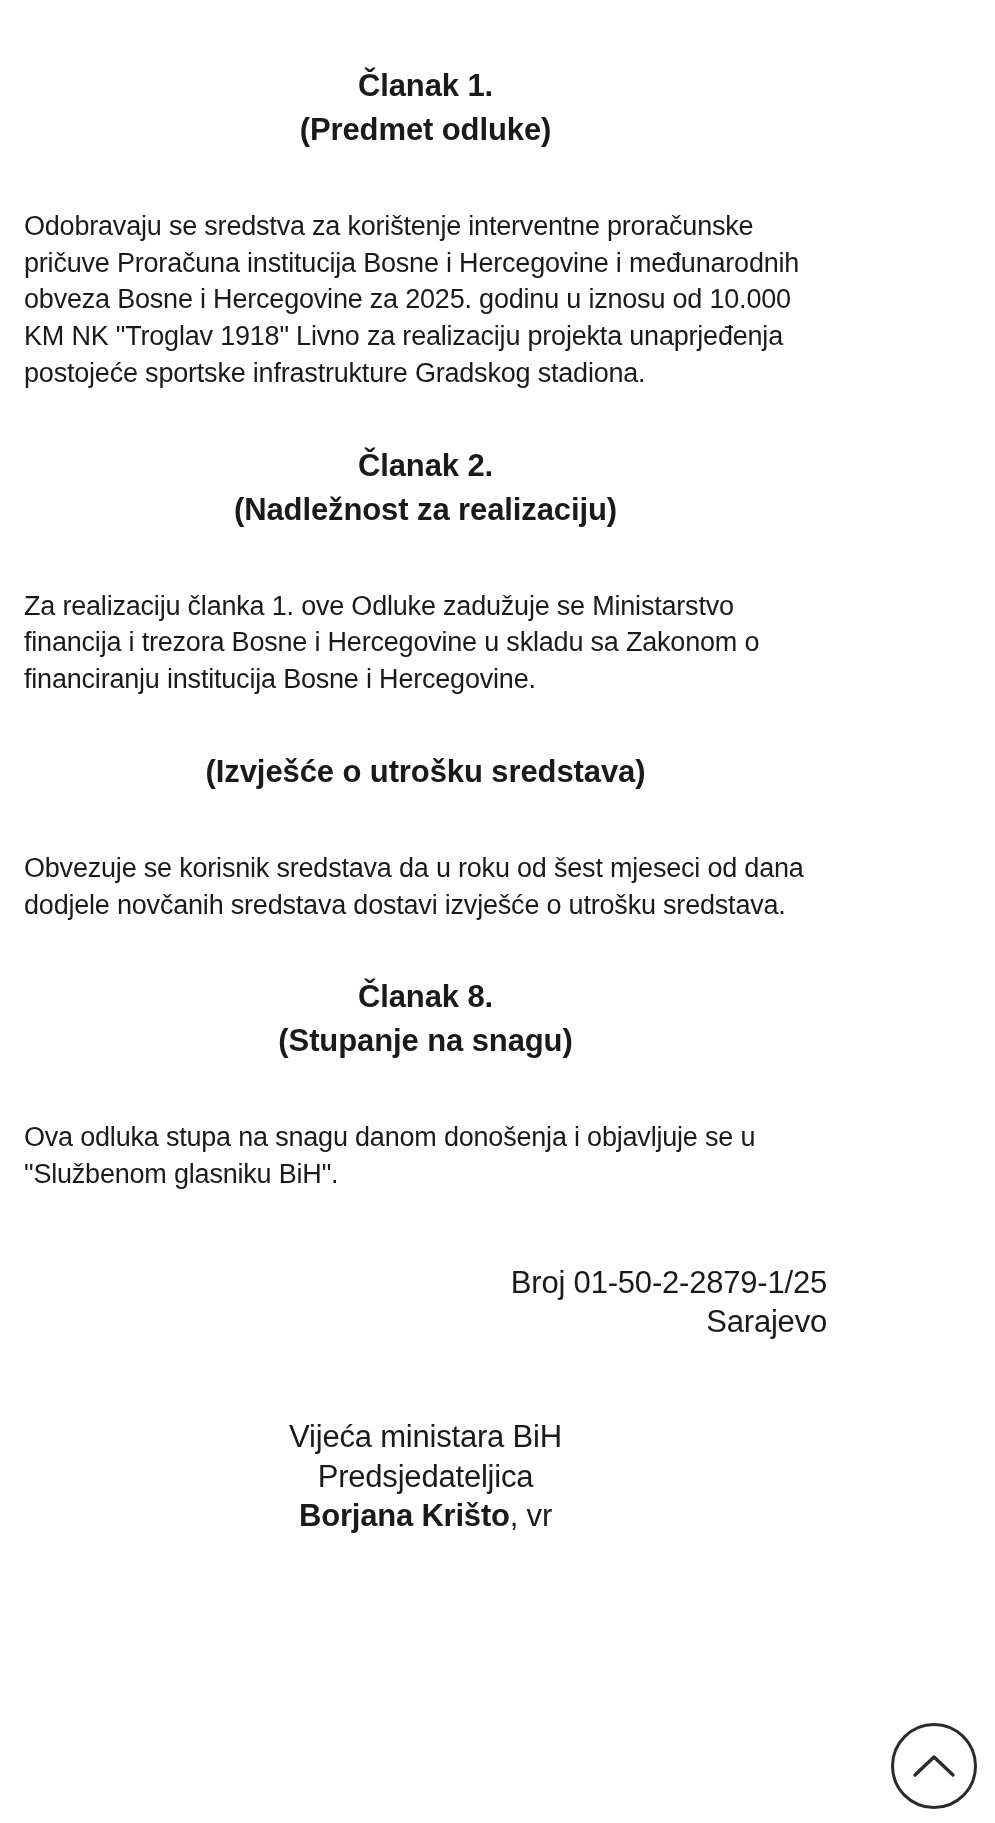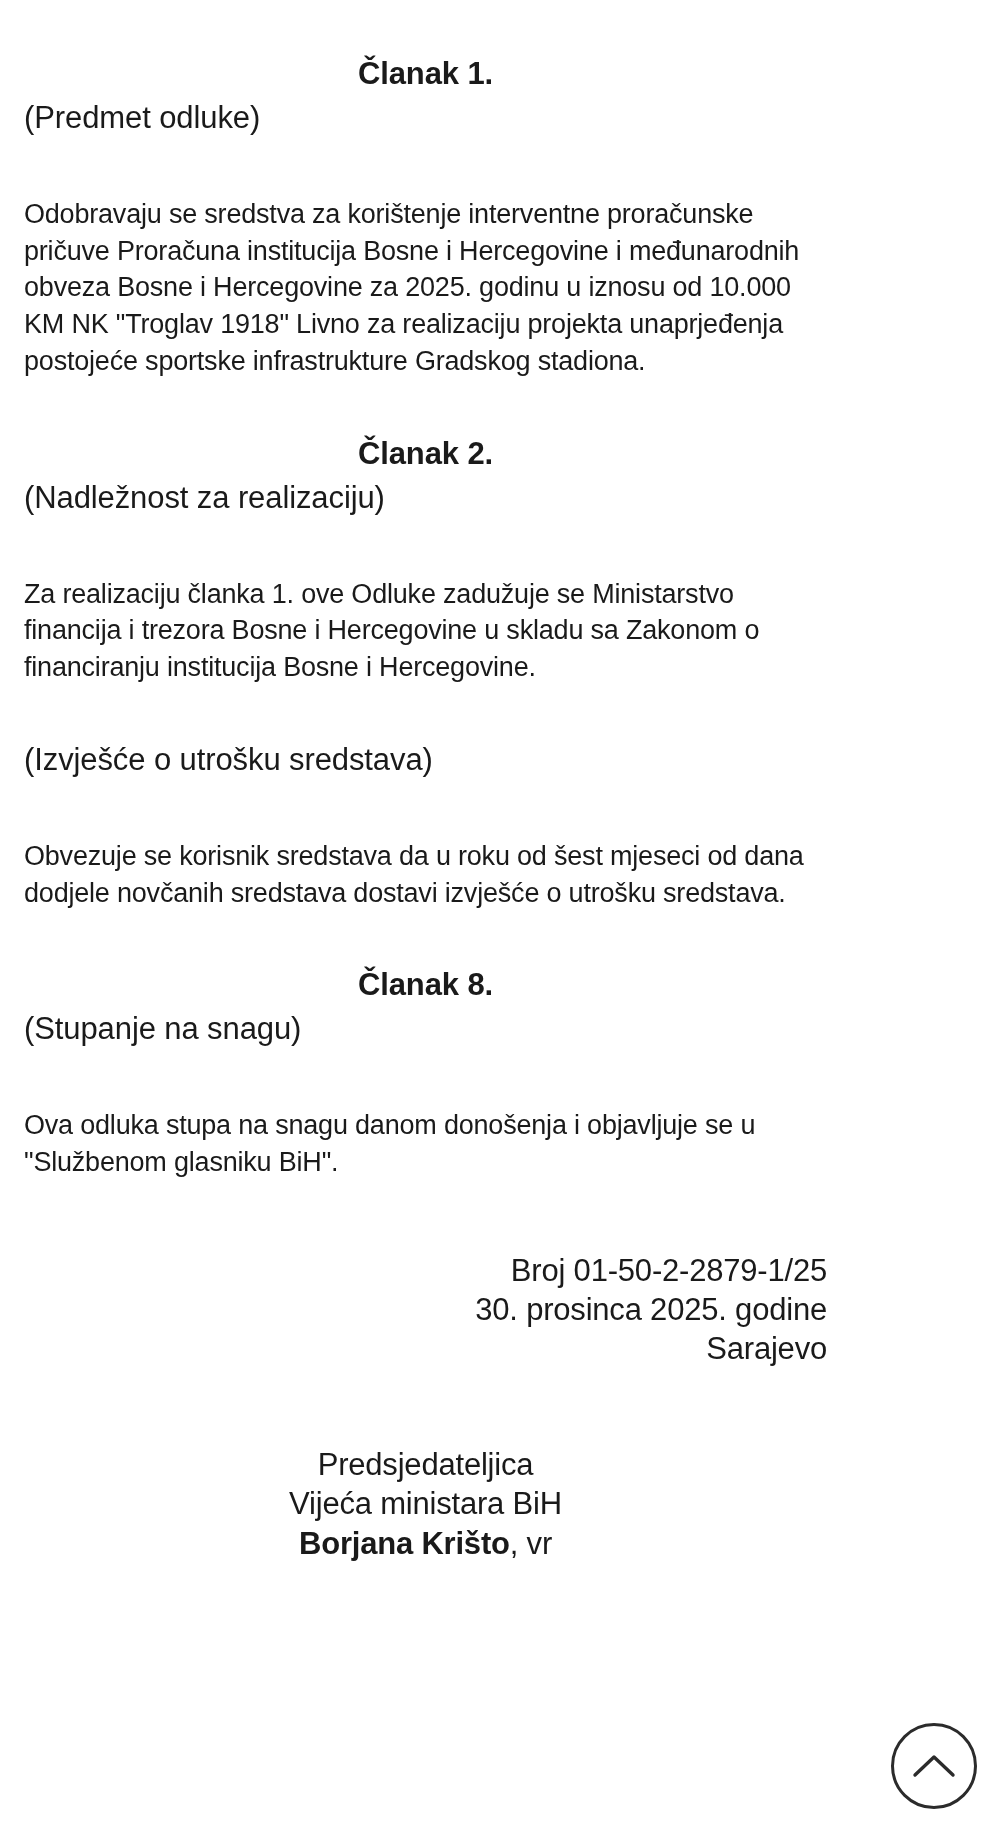--- a/index.html
+++ b/index.html
@@ -22,6 +22,7 @@
     width: 851px;
     box-sizing: border-box;
     padding: 52px 24px 0 24px;
+    margin-top: 12px;
   }
 
   

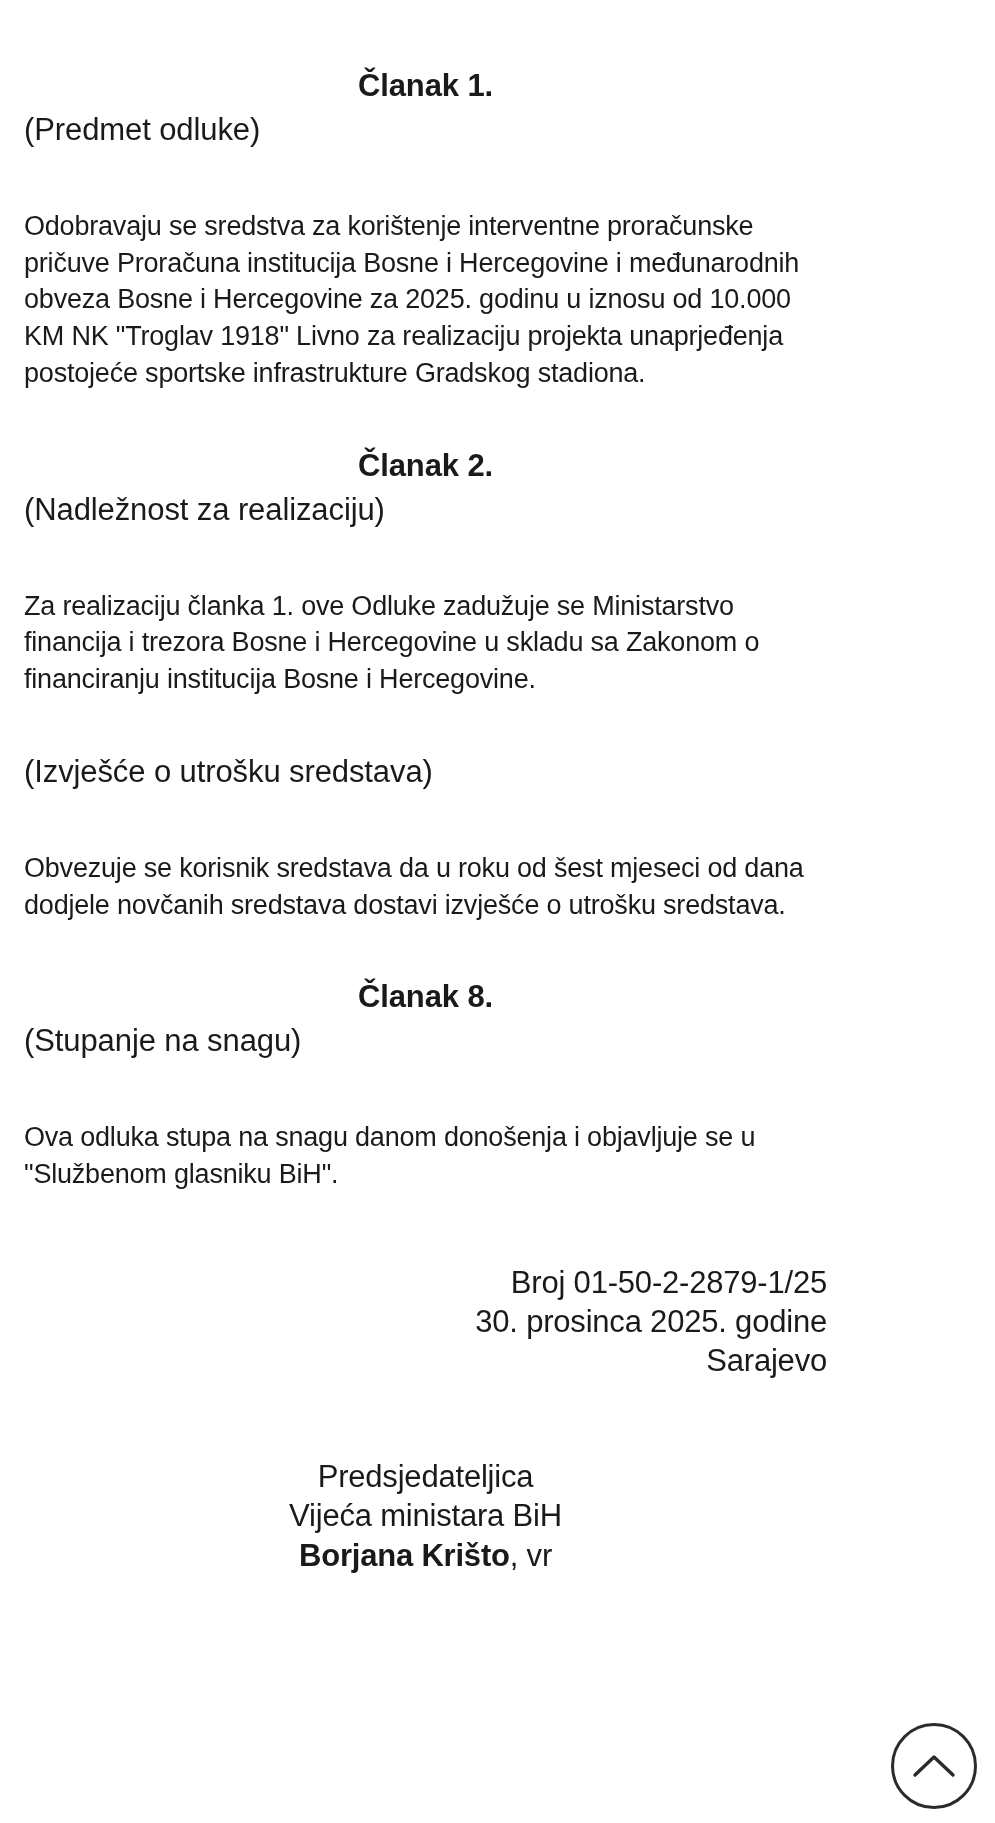--- a/index.html
+++ b/index.html
@@ -35,8 +35,8 @@
     letter-spacing: -0.1px;
   }
   .article-subheading {
-    text-align: left;
-    font-weight: normal;
+    text-align: center;
+    font-weight: bold;
     font-size: 31px;
     line-height: 1.42;
     margin: 0 0 0 0;

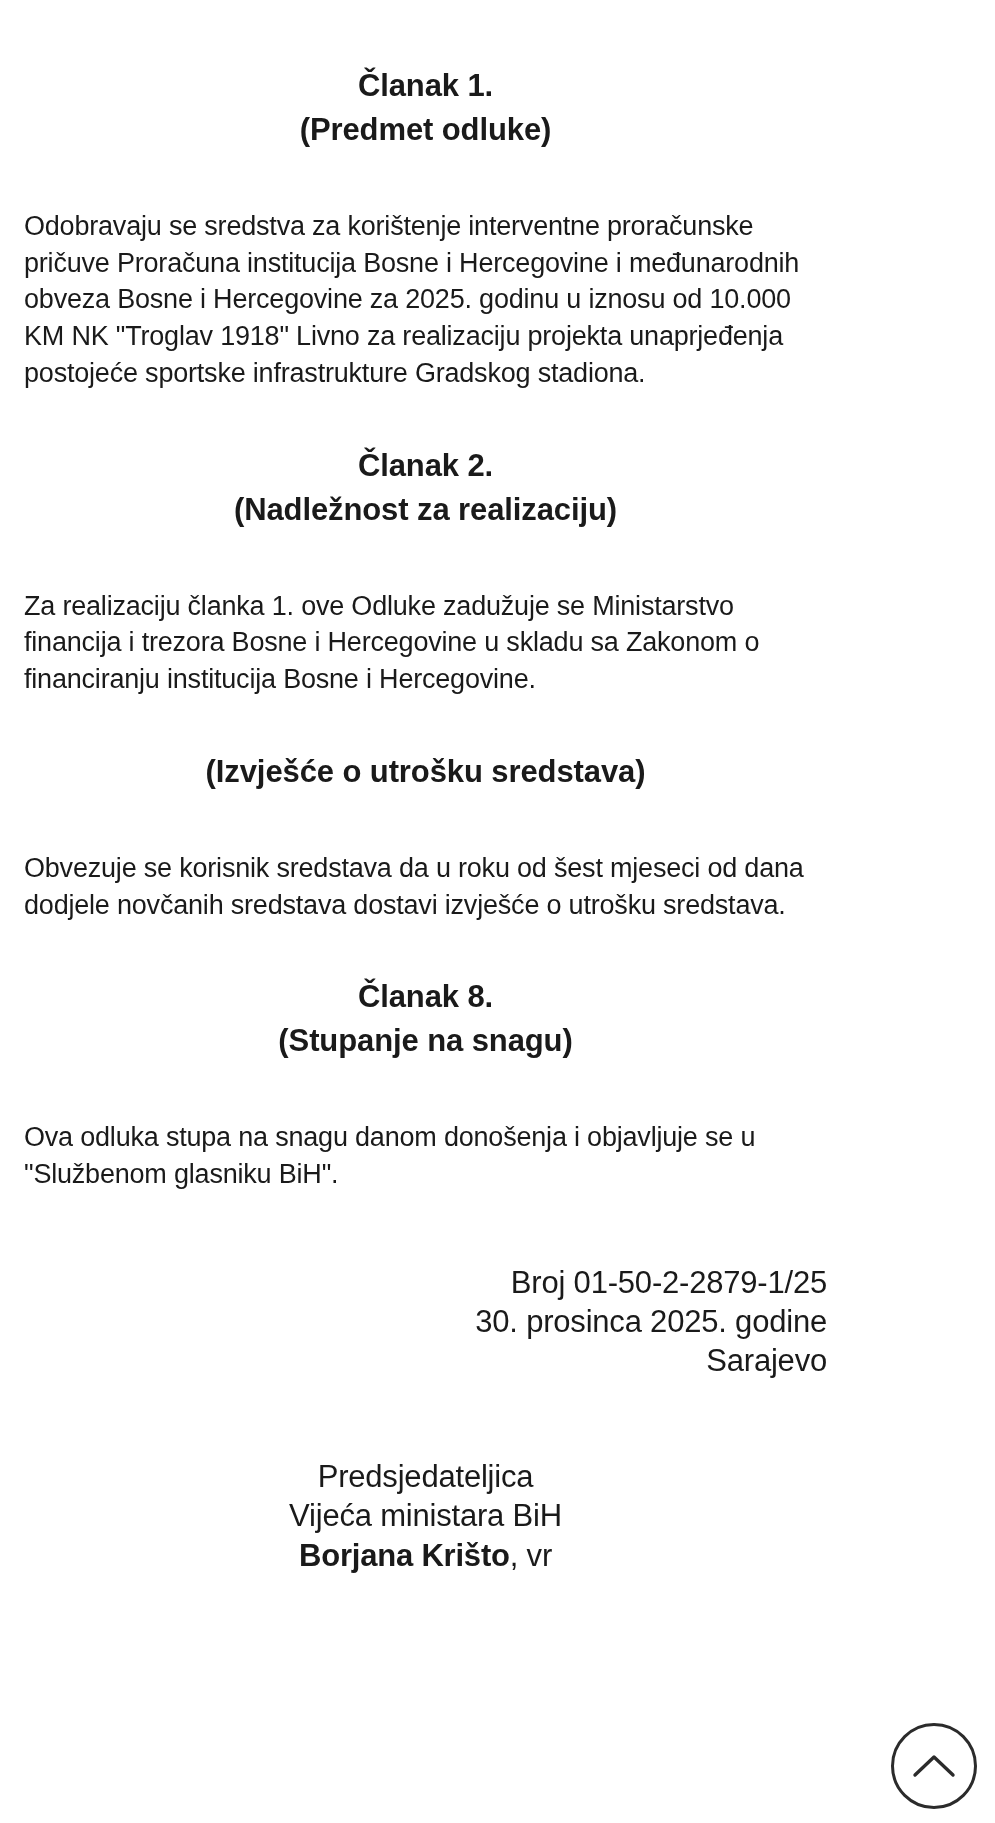--- a/index.html
+++ b/index.html
@@ -127,7 +127,6 @@
   <div style="height:70px"></div>
   <div class="doc-meta">
     <div>Broj 01-50-2-2879-1/25</div>
-    <div>30. prosinca 2025. godine</div>
     <div>Sarajevo</div>
   </div>
 

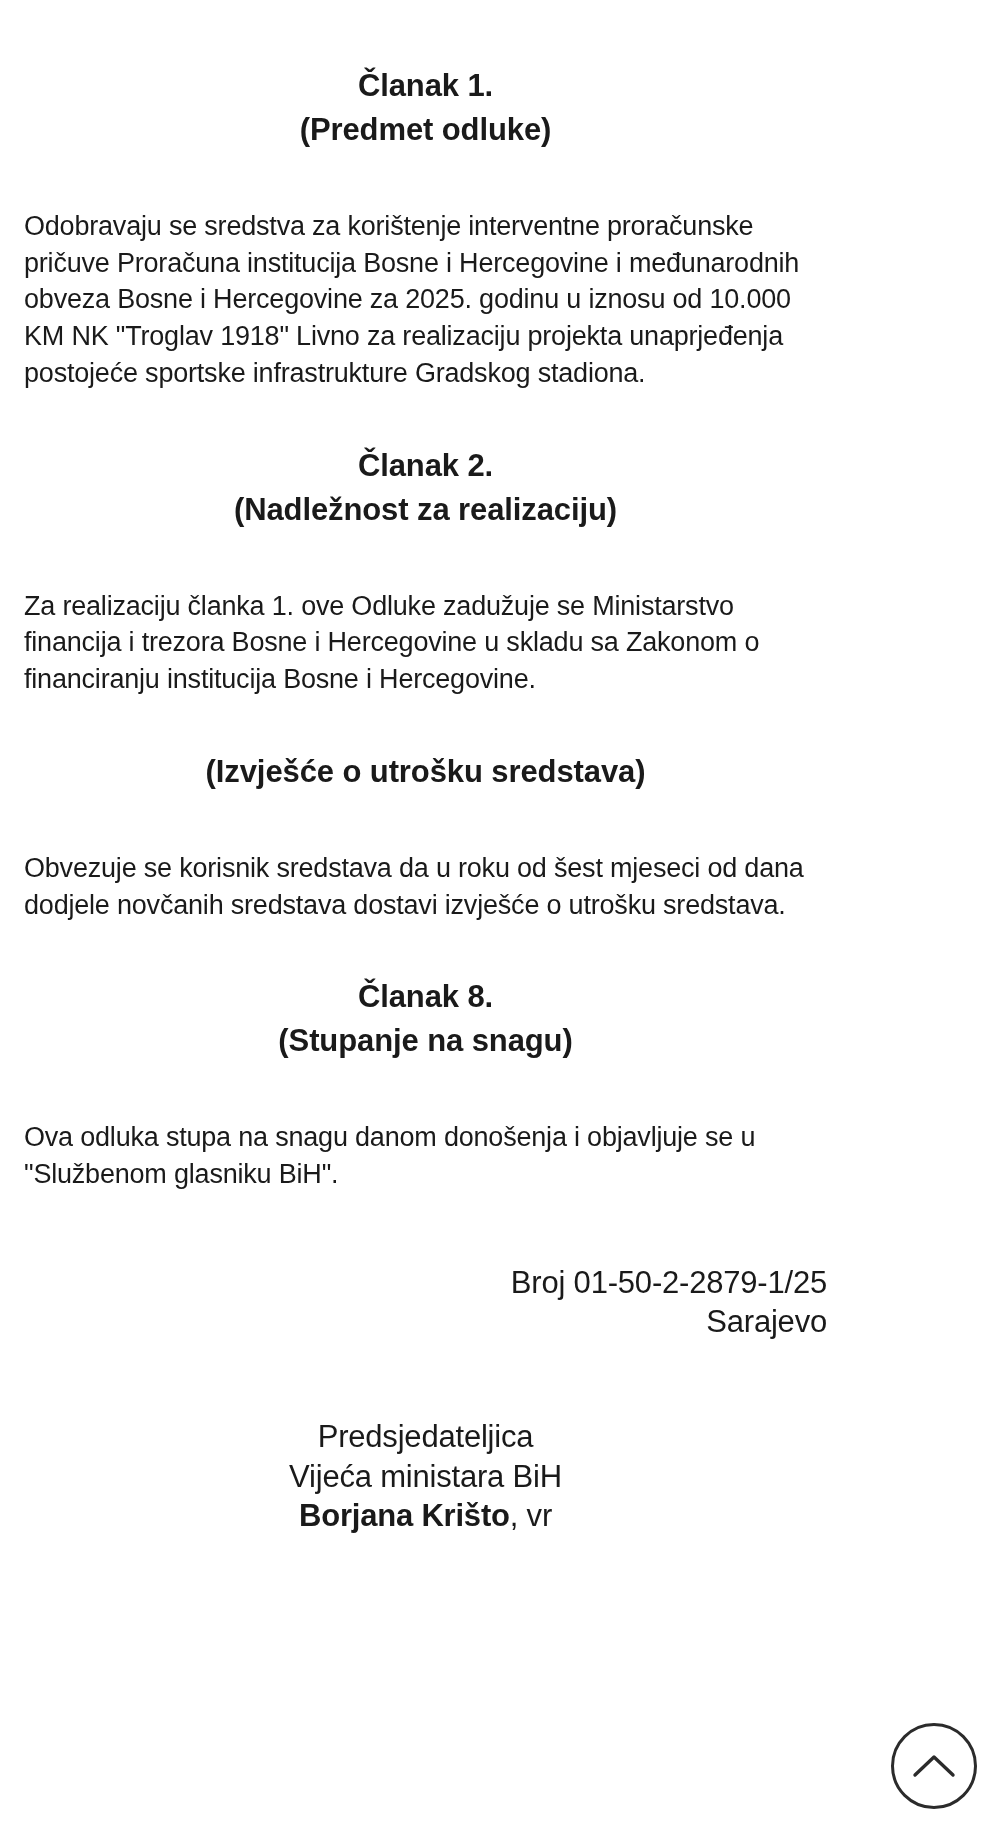--- a/index.html
+++ b/index.html
@@ -132,8 +132,8 @@
 
   <div style="height:76px"></div>
   <div class="signature">
+    <div>Vijeća ministara BiH</div>
     <div>Predsjedateljica</div>
-    <div>Vijeća ministara BiH</div>
     <div><span class="name">Borjana Krišto</span><span class="vr">, vr</span></div>
   </div>
 

